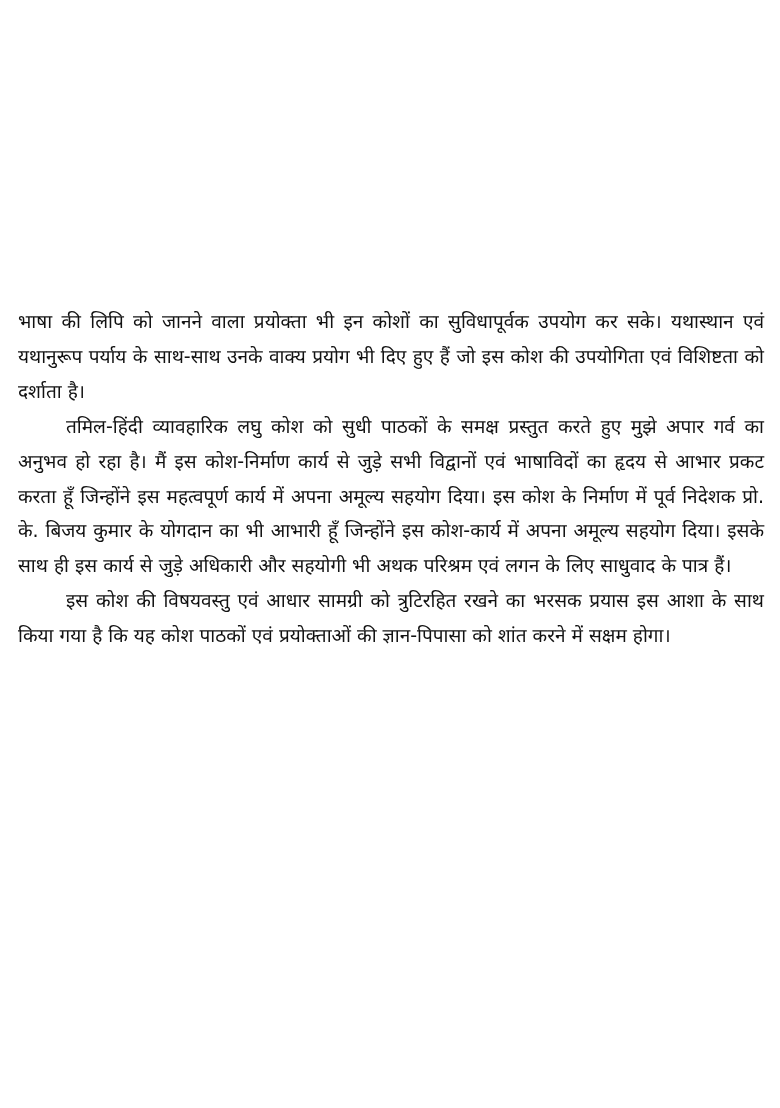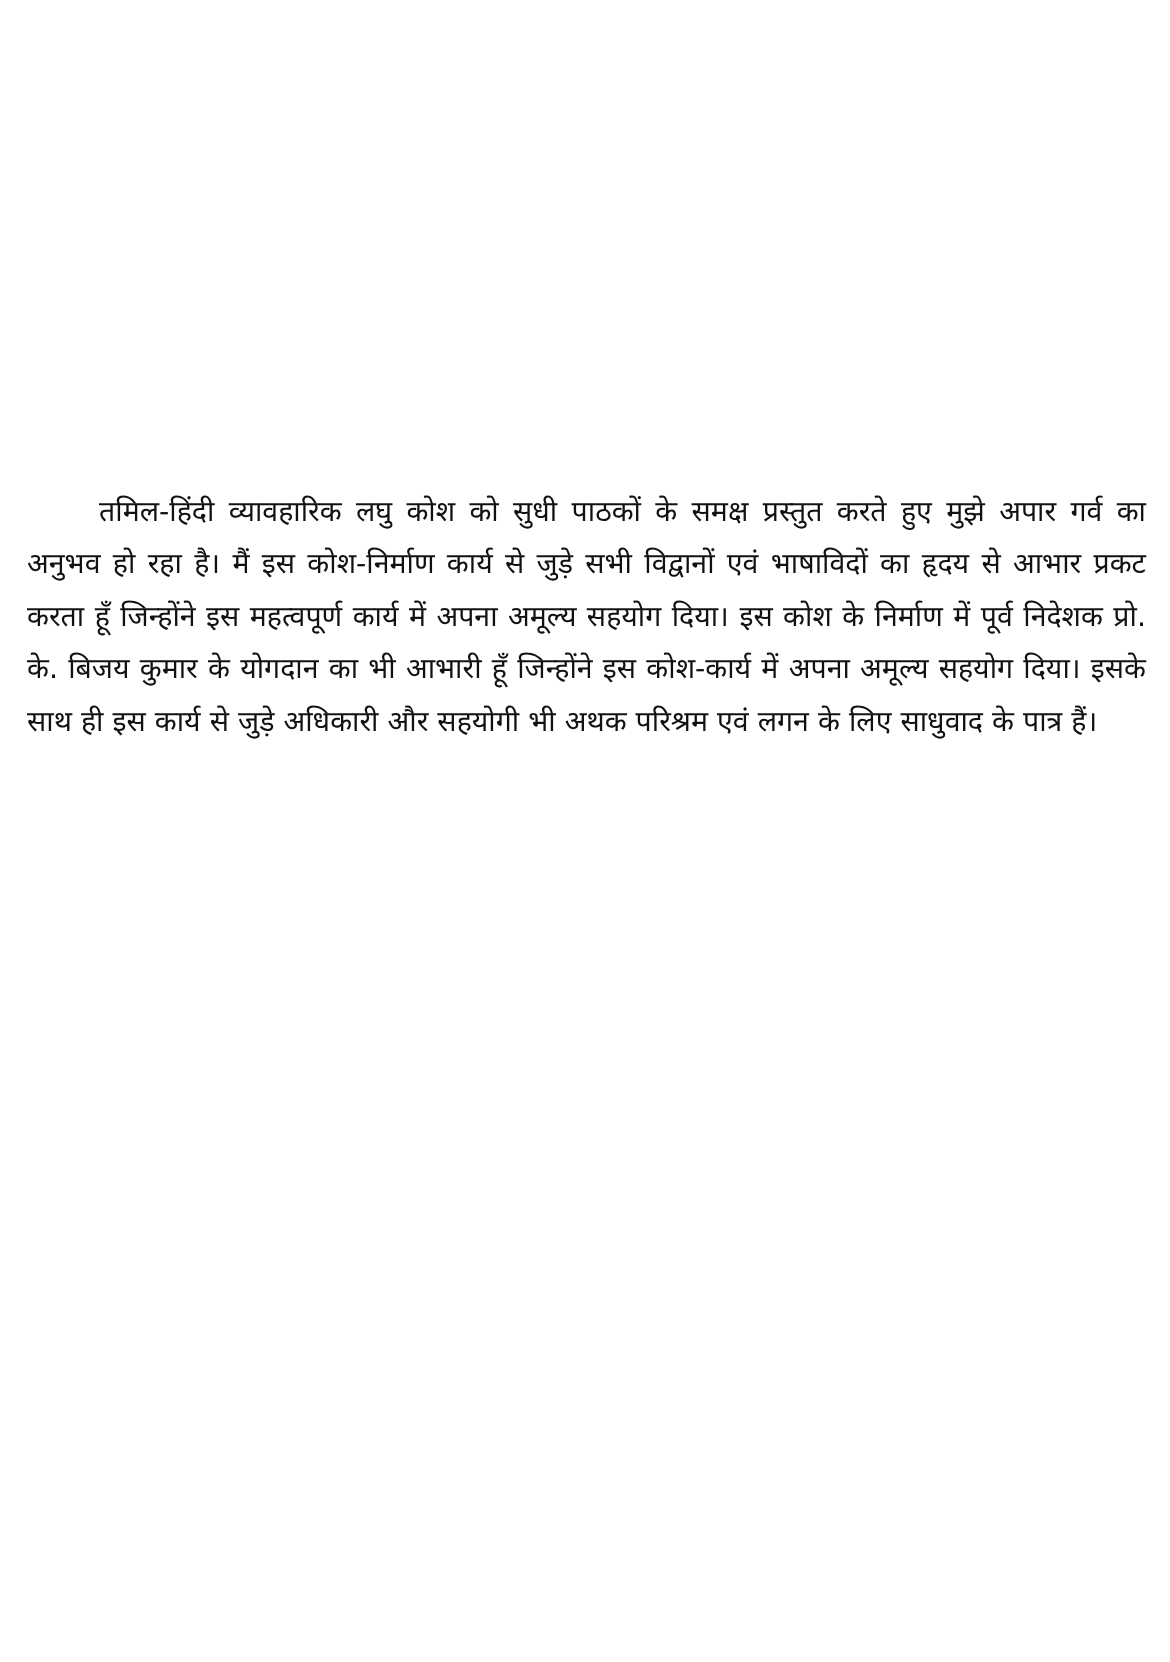--- a/index.html
+++ b/index.html
@@ -37,6 +37,7 @@
 <body>
 
 <div class="page">
+  <p class="para">भाषा की लिपि को जानने वाला प्रयोक्ता भी इन कोशों का सुविधापूर्वक उपयोग कर सके। यथास्थान एवं यथानुरूप पर्याय के साथ-साथ उनके वाक्य प्रयोग भी दिए हुए हैं जो इस कोश की उपयोगिता एवं विशिष्टता को दर्शाता है।</p>
   <p class="para indent">तमिल-हिंदी व्यावहारिक लघु कोश को सुधी पाठकों के समक्ष प्रस्तुत करते हुए मुझे अपार गर्व का अनुभव हो रहा है। मैं इस कोश-निर्माण कार्य से जुड़े सभी विद्वानों एवं भाषाविदों का हृदय से आभार प्रकट करता हूँ जिन्होंने इस महत्वपूर्ण कार्य में अपना अमूल्य सहयोग दिया। इस कोश के निर्माण में पूर्व निदेशक प्रो. के. बिजय कुमार के योगदान का भी आभारी हूँ जिन्होंने इस कोश-कार्य में अपना अमूल्य सहयोग दिया। इसके साथ ही इस कार्य से जुड़े अधिकारी और सहयोगी भी अथक परिश्रम एवं लगन के लिए साधुवाद के पात्र हैं।</p>
 </div>
 

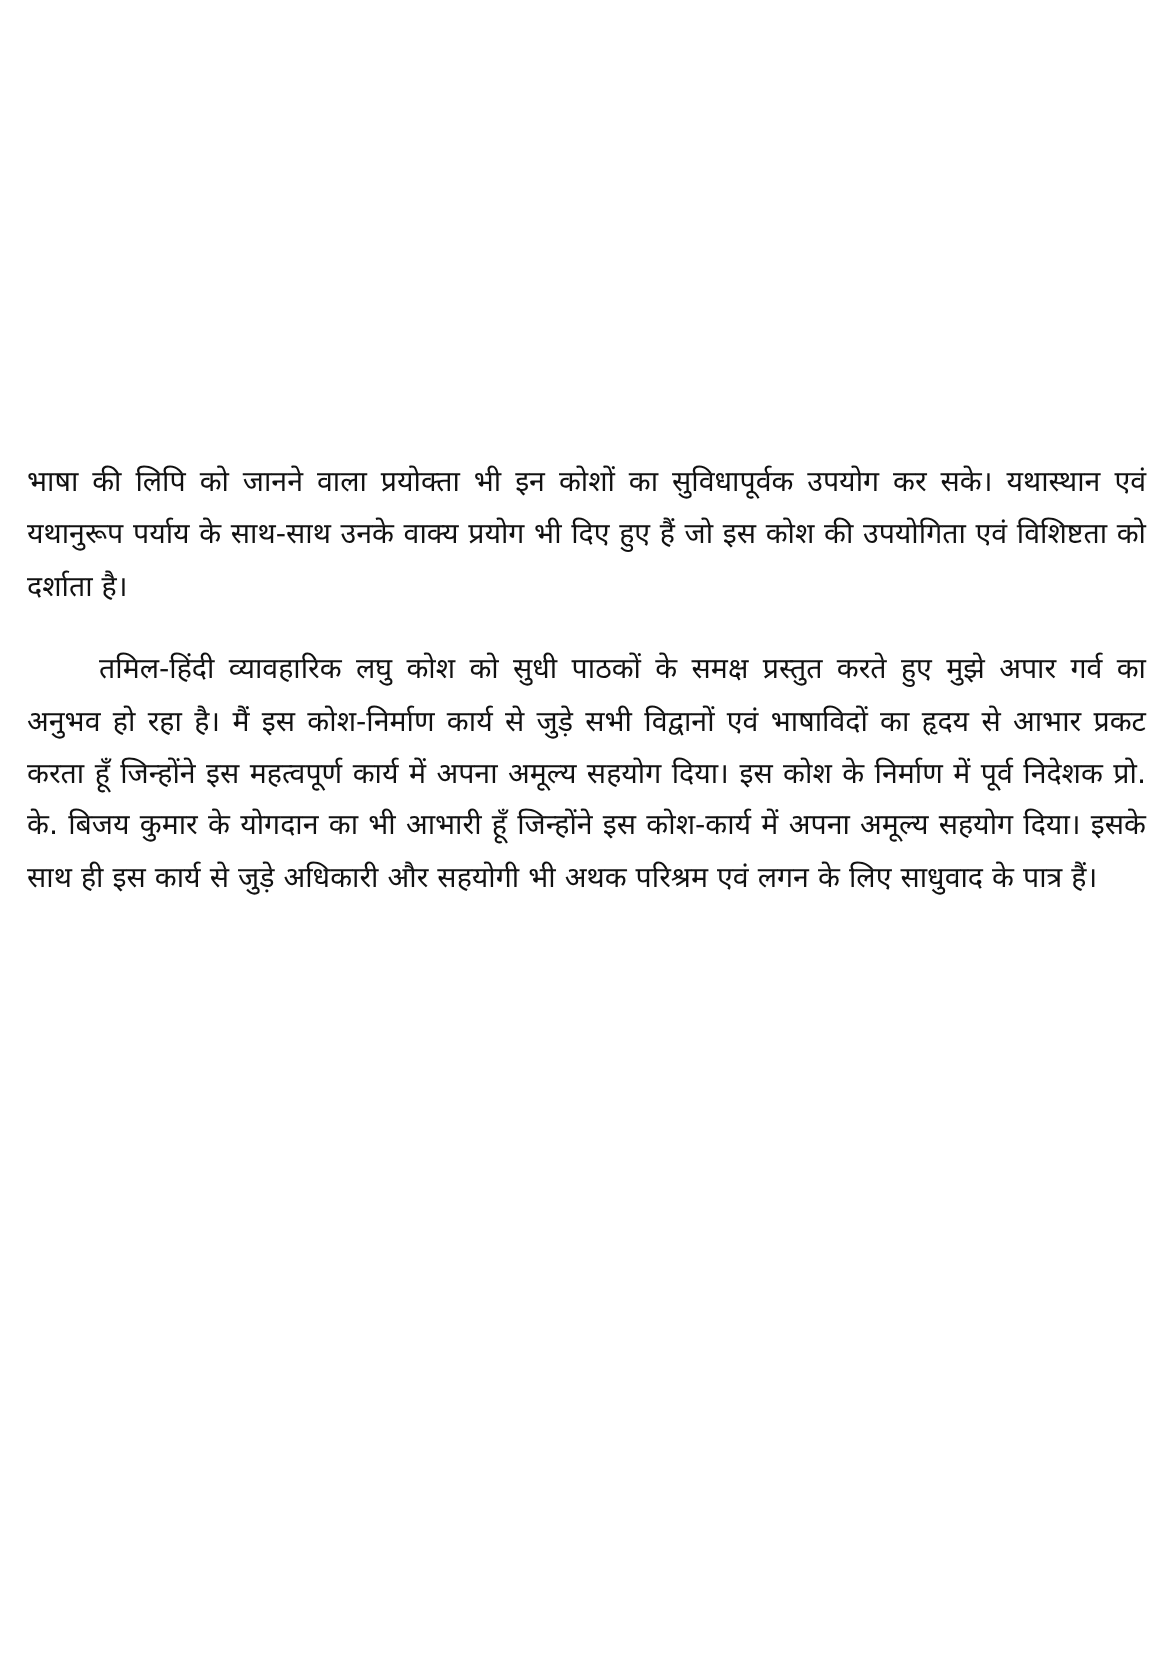--- a/index.html
+++ b/index.html
@@ -30,7 +30,6 @@
     }
     .para.indent {
       text-indent: 48px;
-      margin-top: 20px;
     }
   </style>
 </head>

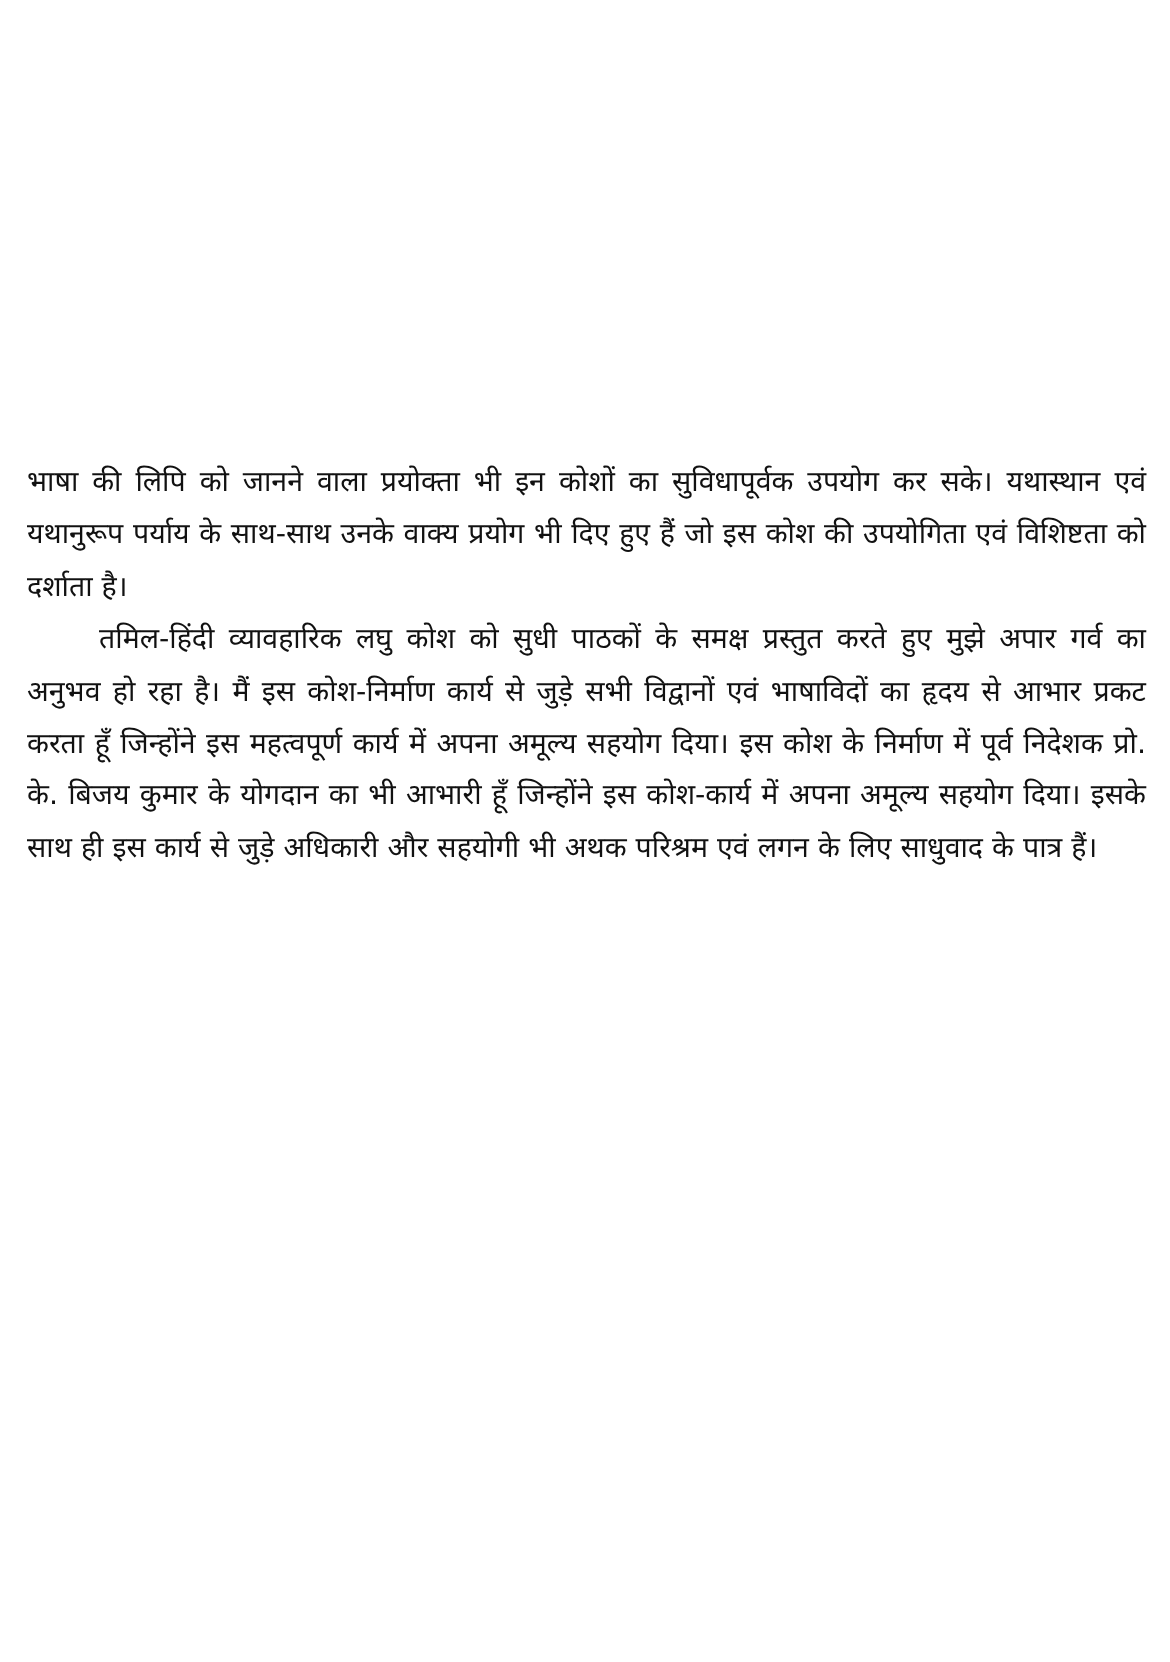--- a/index.html
+++ b/index.html
@@ -38,6 +38,7 @@
 <div class="page">
   <p class="para">भाषा की लिपि को जानने वाला प्रयोक्ता भी इन कोशों का सुविधापूर्वक उपयोग कर सके। यथास्थान एवं यथानुरूप पर्याय के साथ-साथ उनके वाक्य प्रयोग भी दिए हुए हैं जो इस कोश की उपयोगिता एवं विशिष्टता को दर्शाता है।</p>
   <p class="para indent">तमिल-हिंदी व्यावहारिक लघु कोश को सुधी पाठकों के समक्ष प्रस्तुत करते हुए मुझे अपार गर्व का अनुभव हो रहा है। मैं इस कोश-निर्माण कार्य से जुड़े सभी विद्वानों एवं भाषाविदों का हृदय से आभार प्रकट करता हूँ जिन्होंने इस महत्वपूर्ण कार्य में अपना अमूल्य सहयोग दिया। इस कोश के निर्माण में पूर्व निदेशक प्रो. के. बिजय कुमार के योगदान का भी आभारी हूँ जिन्होंने इस कोश-कार्य में अपना अमूल्य सहयोग दिया। इसके साथ ही इस कार्य से जुड़े अधिकारी और सहयोगी भी अथक परिश्रम एवं लगन के लिए साधुवाद के पात्र हैं।</p>
+  <p class="para indent">इस कोश की विषयवस्तु एवं आधार सामग्री को त्रुटिरहित रखने का भरसक प्रयास इस आशा के साथ किया गया है कि यह कोश पाठकों एवं प्रयोक्ताओं की ज्ञान-पिपासा को शांत करने में सक्षम होगा।</p>
 </div>
 
 </body></html>

